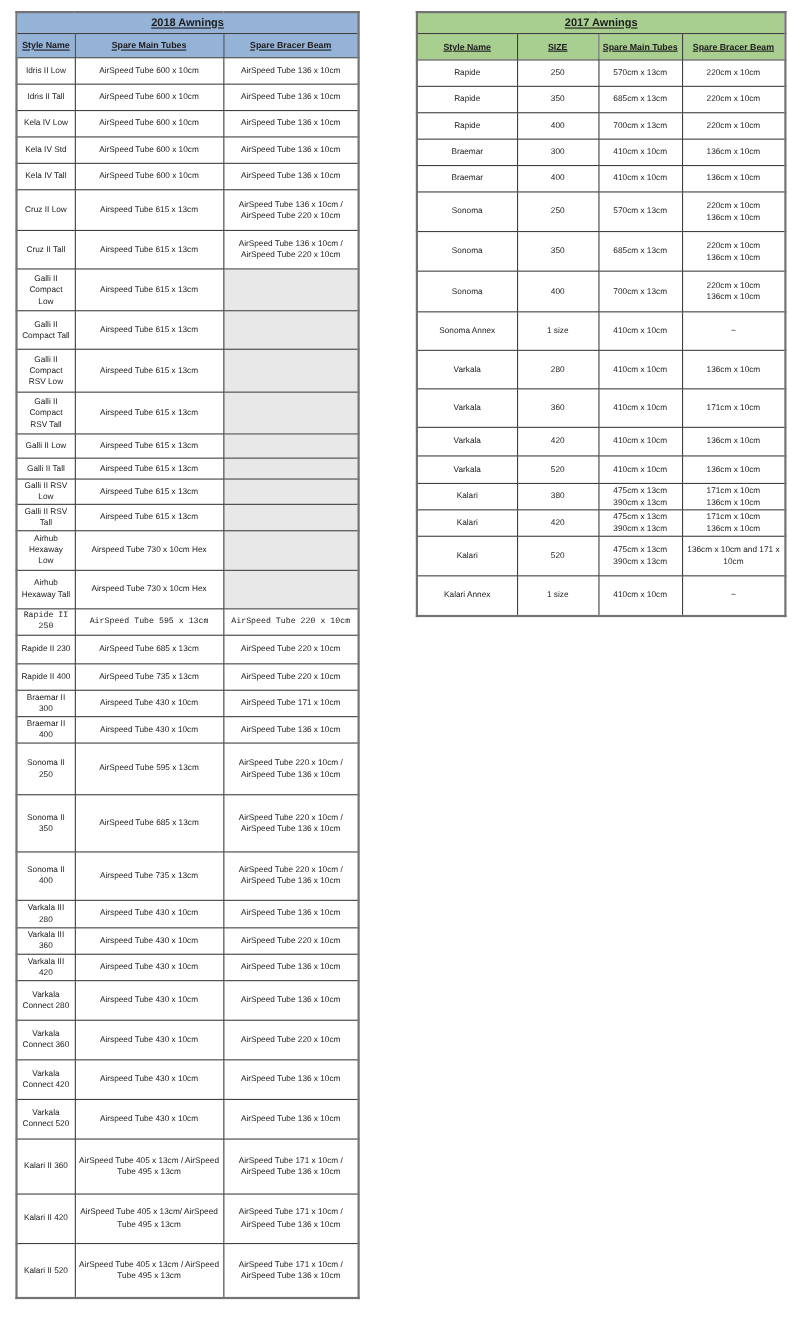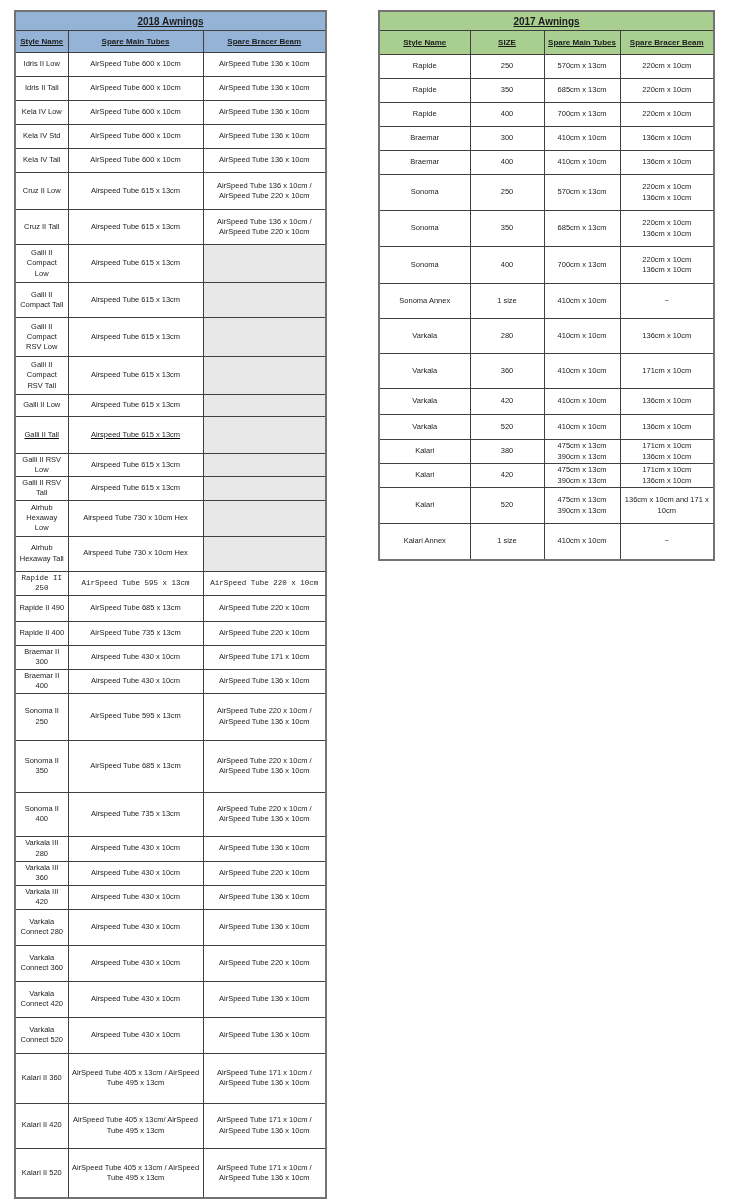--- a/index.html
+++ b/index.html
@@ -128,7 +128,7 @@
           <td>Airspeed Tube 615 x 13cm</td>
           <td class="shaded"></td>
         </tr>
-        <tr style="height: 37px; text-decoration: underline;">
+        <tr style="height: 19px;">
           <td>Galli II Tall</td>
           <td>Airspeed Tube 615 x 13cm</td>
           <td class="shaded"></td>

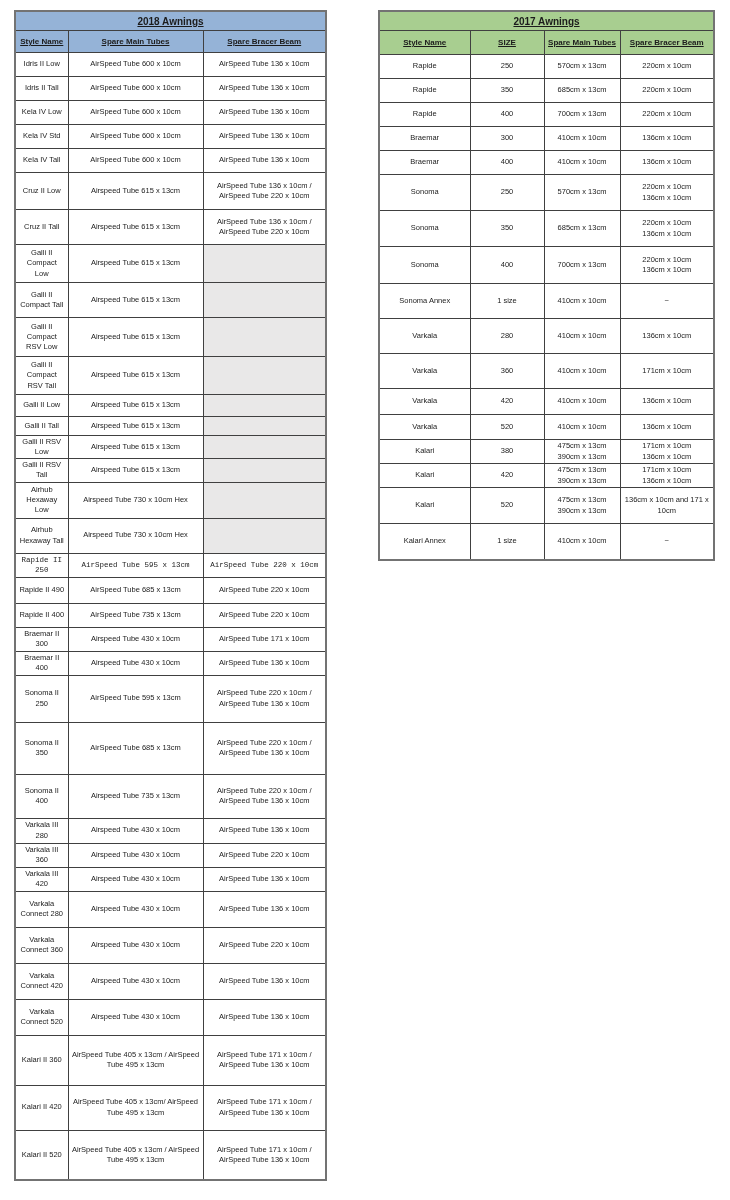--- a/index.html
+++ b/index.html
@@ -159,7 +159,7 @@
           <td>AirSpeed Tube 220 x 10cm</td>
         </tr>
         <tr style="height: 26px;">
-          <td>Rapide II 490</td>
+          <td>Rapide II 230</td>
           <td>AirSpeed Tube 685 x 13cm</td>
           <td>AirSpeed Tube 220 x 10cm</td>
         </tr>

